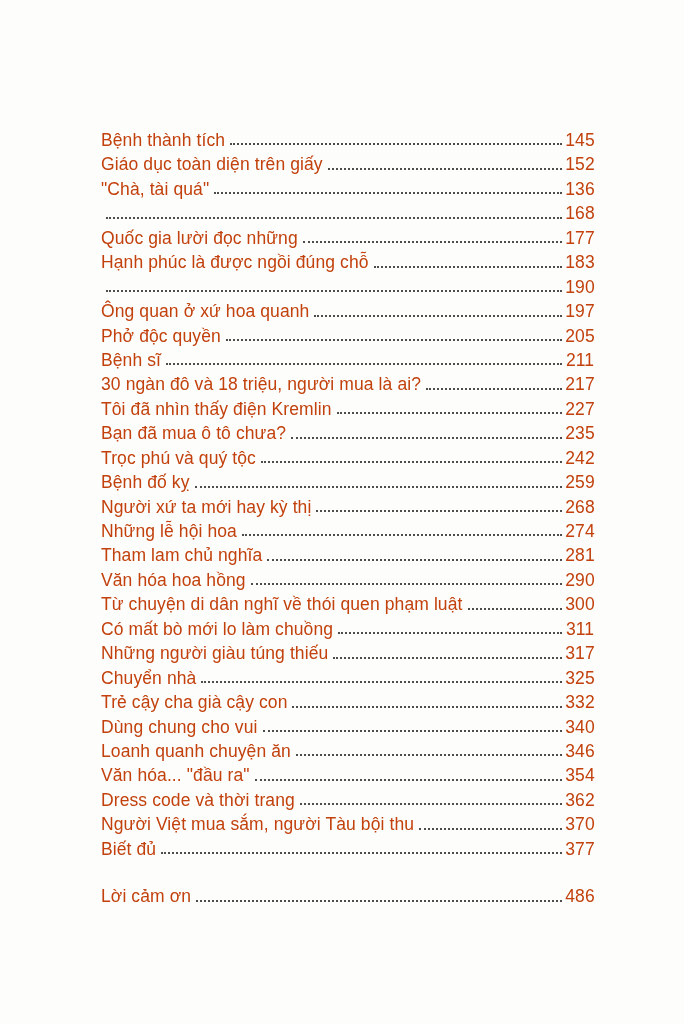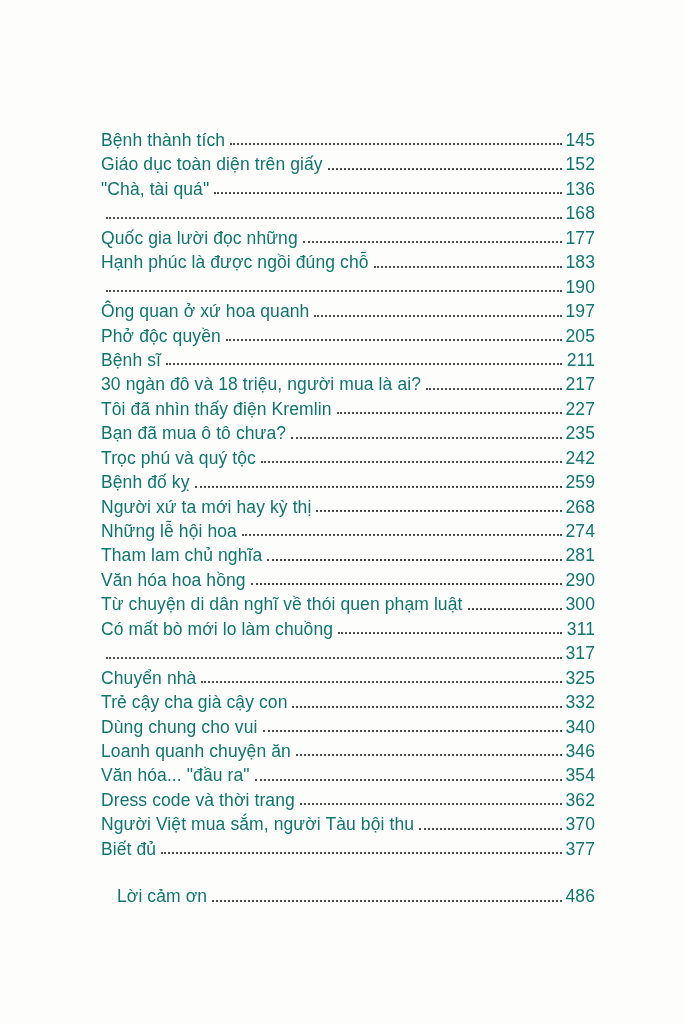--- a/index.html
+++ b/index.html
@@ -31,7 +31,7 @@
     height: 24.45px;
     font-size: 17.5px;
     line-height: 24.45px;
-    color: #0f766e;
+    color: #c2410c;
     letter-spacing: 0.1px;
     white-space: nowrap;
   }

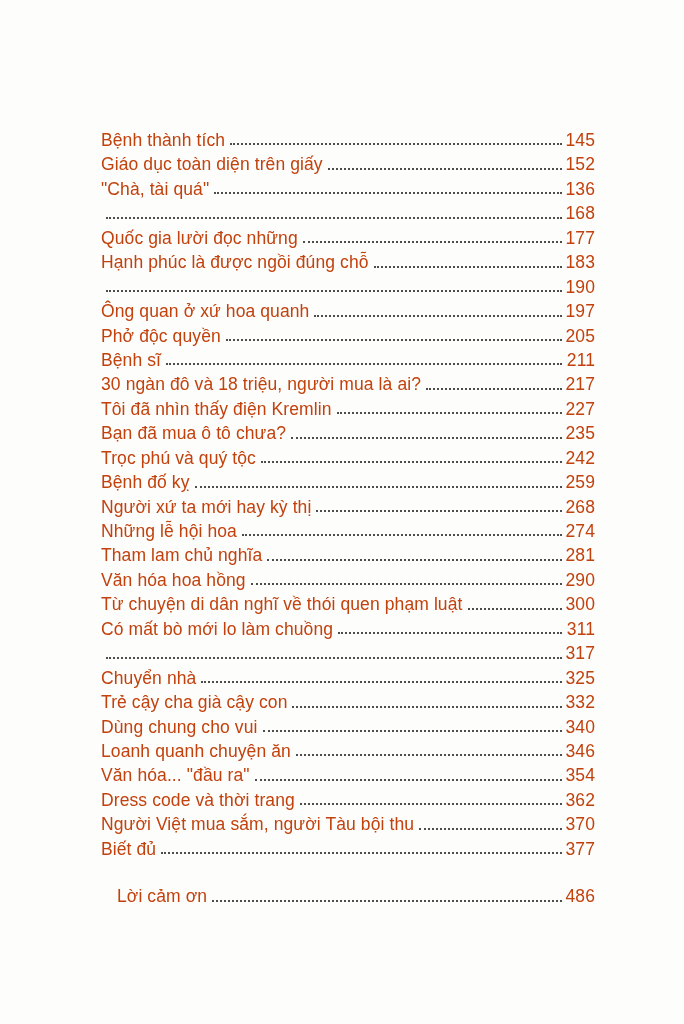--- a/index.html
+++ b/index.html
@@ -53,7 +53,7 @@
   .pagenum {
     flex: 0 0 auto;
     min-width: 30px;
-    text-align: right;
+    text-align: center;
   }
 </style>
 </head>

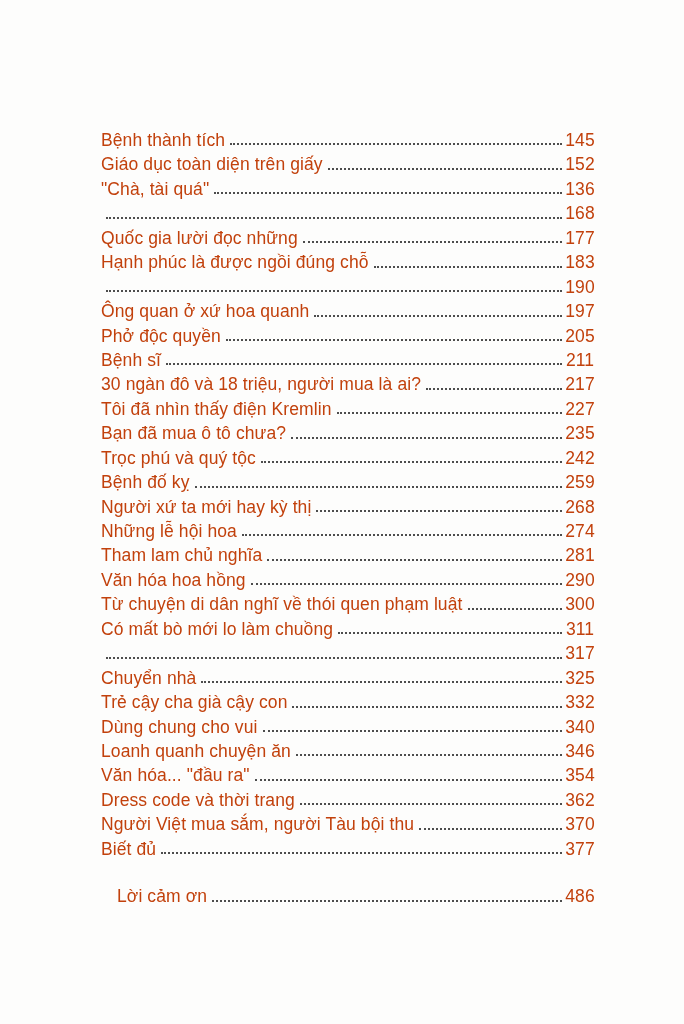--- a/index.html
+++ b/index.html
@@ -186,6 +186,7 @@
   </div>
 
   <div class="row">
+    <span class="title">Những người giàu túng thiếu</span>
     <span class="leader"></span>
     <span class="pagenum">317</span>
   </div>

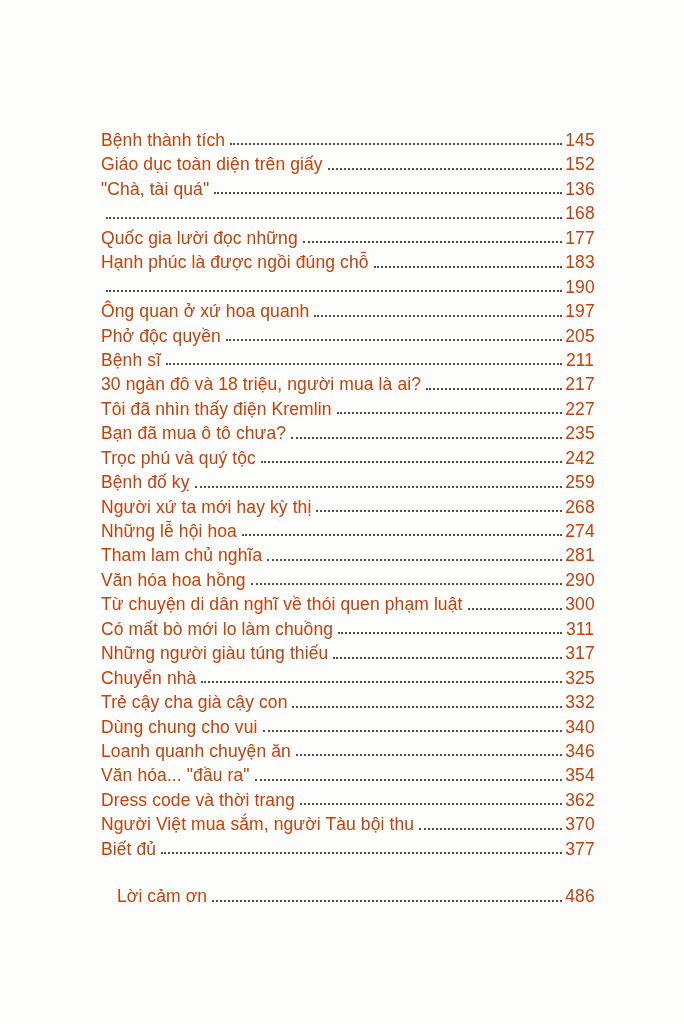--- a/index.html
+++ b/index.html
@@ -37,7 +37,6 @@
   }
   .row.gap-before {
     margin-top: 23px;
-    margin-left: 16px;
   }
   .title {
     flex: 0 0 auto;

